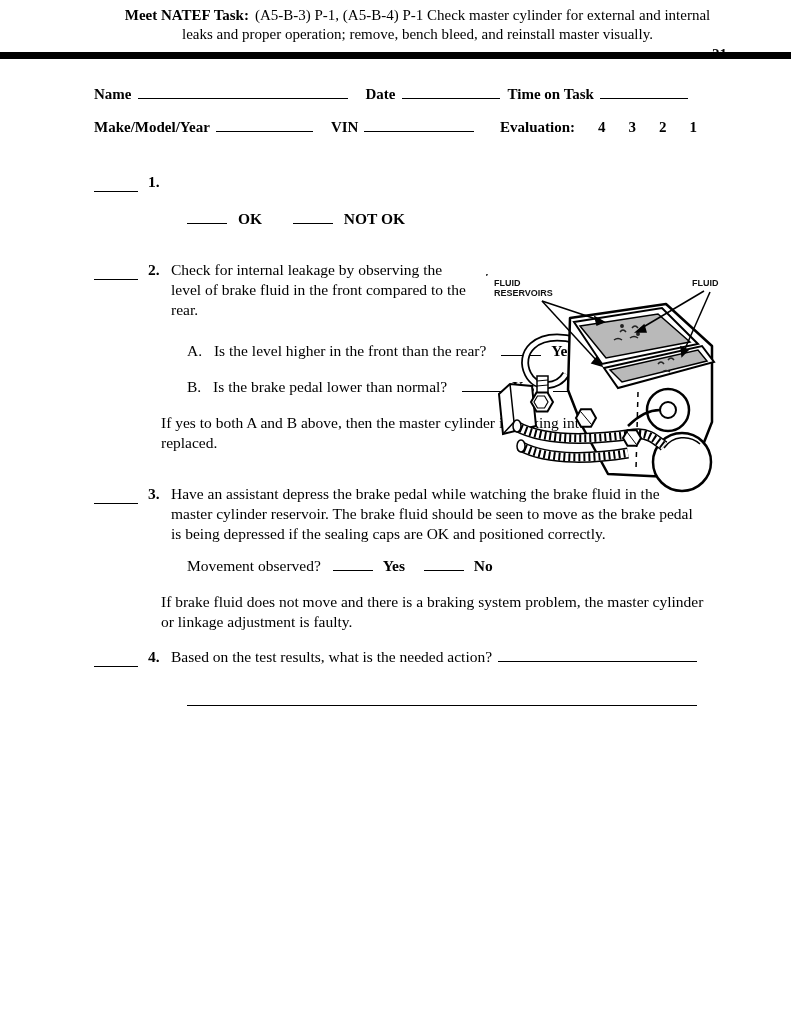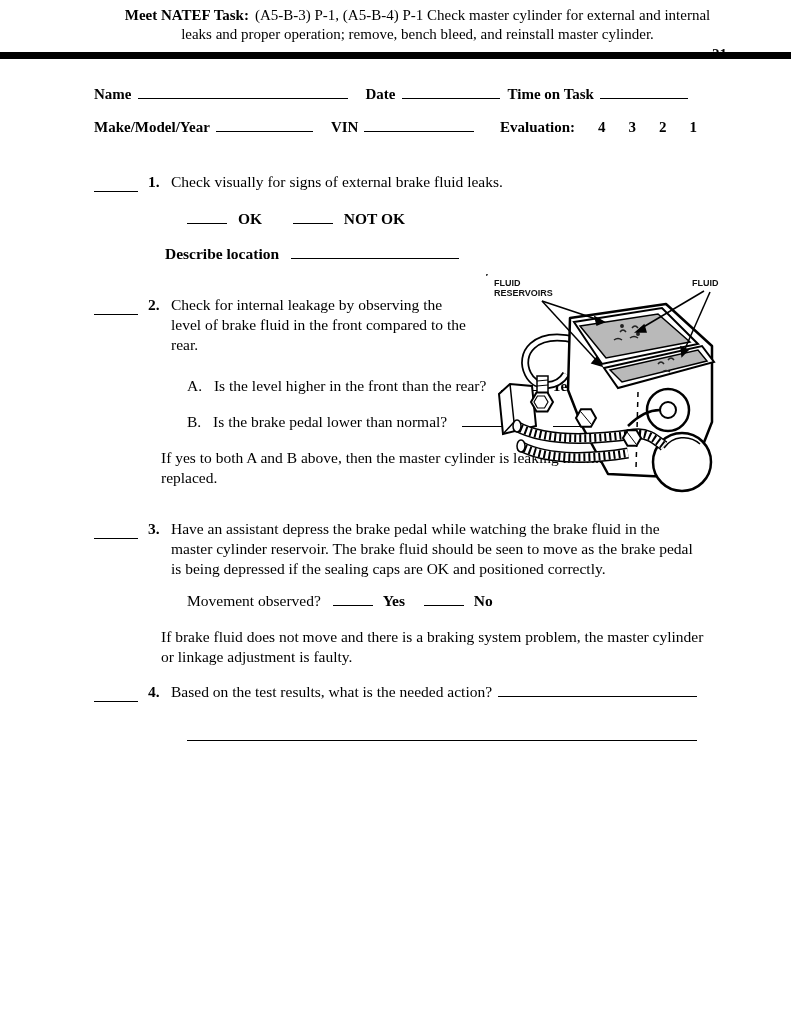--- a/index.html
+++ b/index.html
@@ -78,7 +78,7 @@
 
   <div class="natef">
     <div><span class="b">Meet NATEF Task:</span><span>(A5-B-3) P-1, (A5-B-4) P-1 Check master cylinder for external and internal</span></div>
-    <div>leaks and proper operation; remove, bench bleed, and reinstall master cylinder.</div>
+    <div>leaks and proper operation; remove, bench bleed, and reinstall master visually.</div>
   </div>
 
   <div class="rule"></div>

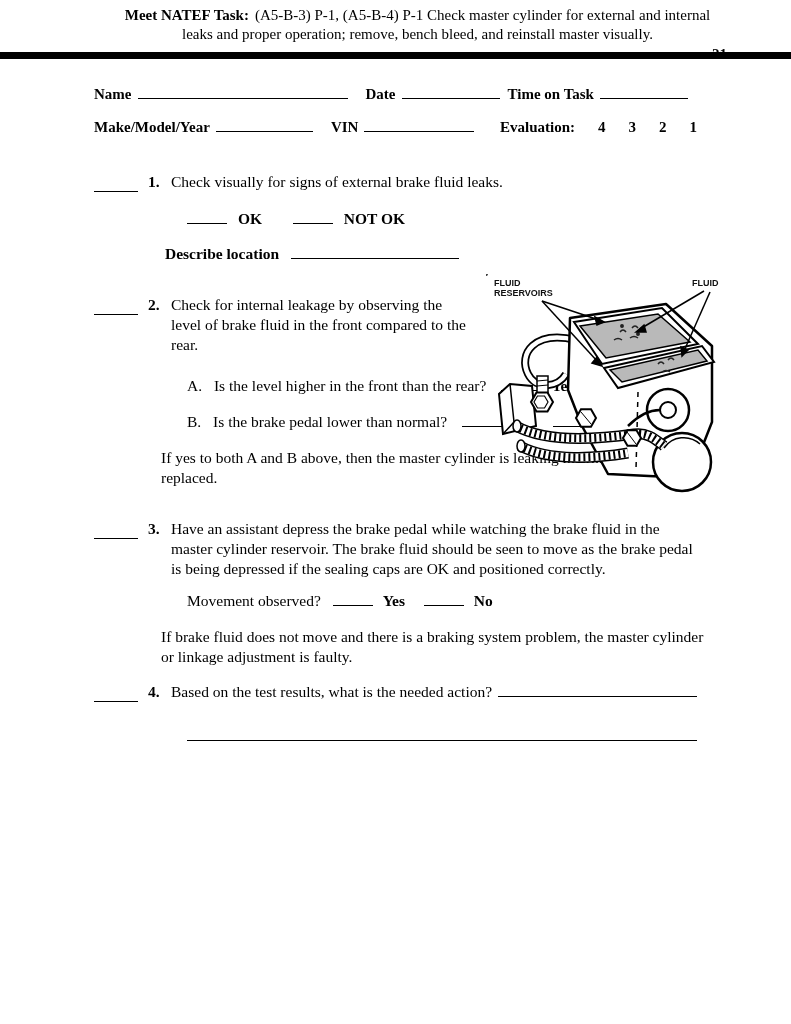--- a/index.html
+++ b/index.html
@@ -109,7 +109,6 @@
     <div class="item" style="margin-top:35px;">
       <span class="blank"></span>
       <span class="num">1.</span>
-      <div class="itext" style="width:372px;">Check visually for signs of external brake fluid leaks.</div>
     </div>
     <div class="subline" style="margin:17px 0 0 93px;">
       <span class="blank sm"></span>

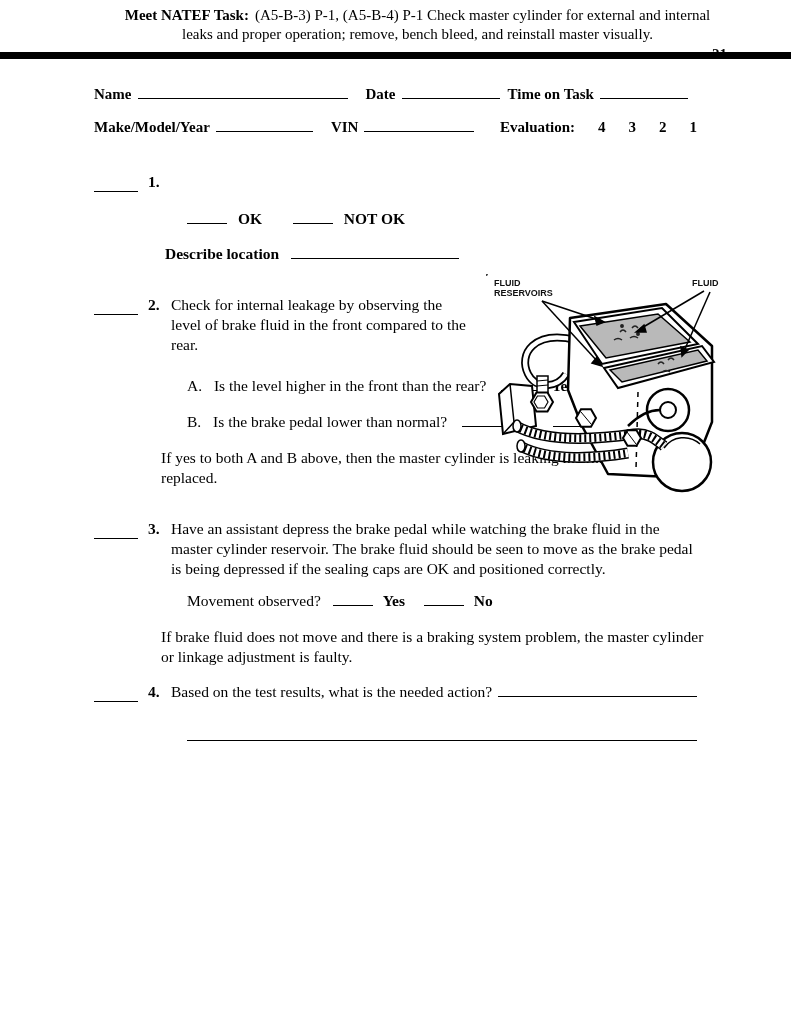--- a/index.html
+++ b/index.html
@@ -116,10 +116,6 @@
       <span class="blank sm" style="margin-left:27px;"></span>
       <span class="b" style="margin-left:7px;">NOT OK</span>
     </div>
-    <div class="subline" style="margin:15px 0 0 71px;">
-      <span class="b">Describe location</span>
-      <span class="uline" style="width:168px; margin-left:8px;"></span>
-    </div>
 
     <div class="item" style="margin-top:31px;">
       <span class="blank"></span>

